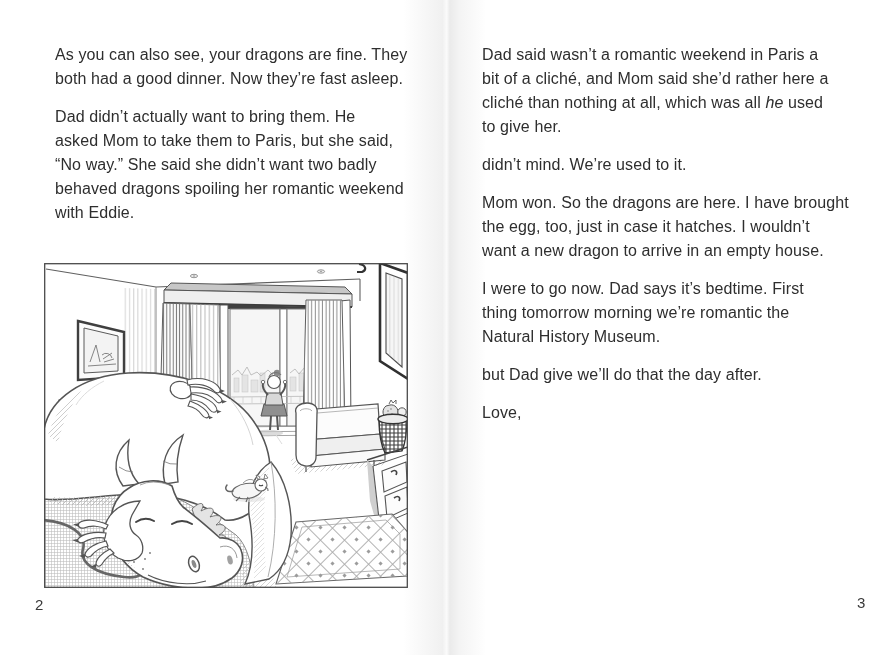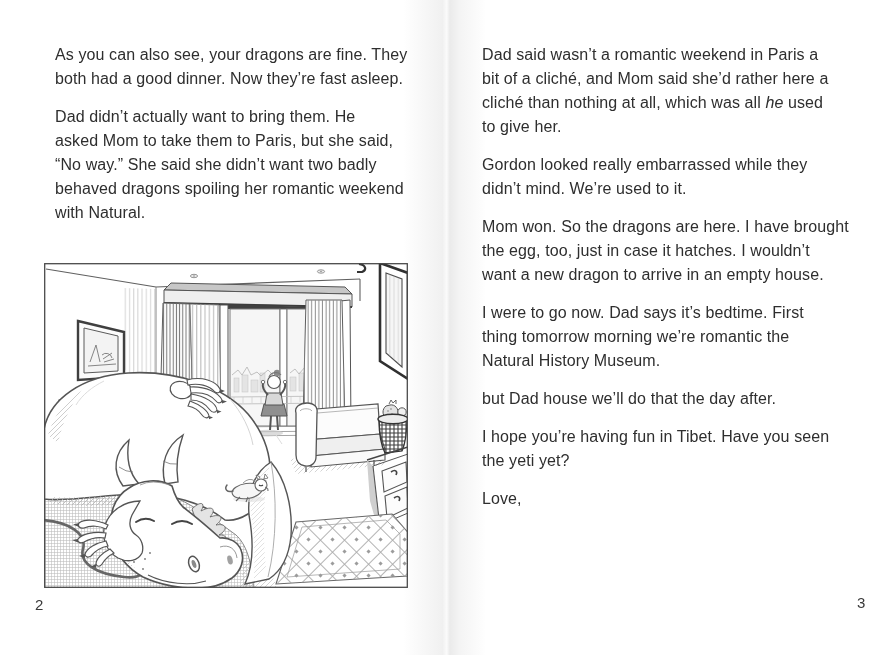--- a/index.html
+++ b/index.html
@@ -346,7 +346,6 @@
           <span class="line"><span>to give her.</span></span>
         </p>
         <p class="para">
-          <span class="line"><span>Gordon looked really embarrassed while they</span></span>
           <span class="line"><span>didn’t mind. We’re used to it.</span></span>
         </p>
         <p class="para">

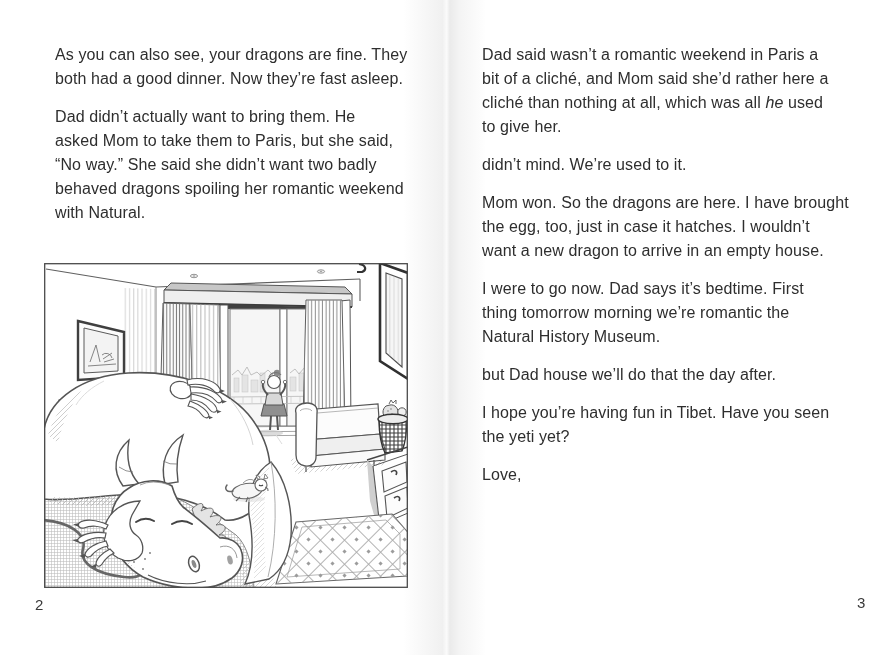--- a/index.html
+++ b/index.html
@@ -79,7 +79,7 @@
           <span class="line"><span>asked Mom to take them to Paris, but she said,</span></span>
           <span class="line"><span>“No way.” She said she didn’t want two badly</span></span>
           <span class="line"><span>behaved dragons spoiling her romantic weekend</span></span>
-          <span class="line"><span>with Natural.</span></span>
+          <span class="line"><span>with Eddie.</span></span>
         </p>
       </div>
 

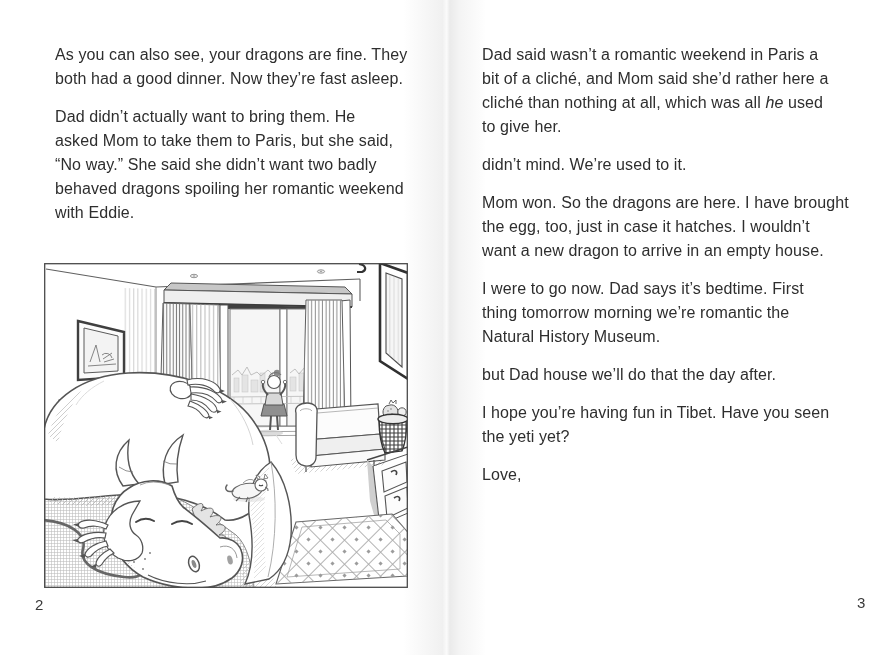--- a/index.html
+++ b/index.html
@@ -359,7 +359,7 @@
           <span class="line"><span>Natural History Museum.</span></span>
         </p>
         <p class="para">
-          <span class="line"><span>but Dad house we’ll do that the day after.</span></span>
+          <span class="line"><span>but Dad give we’ll do that the day after.</span></span>
         </p>
         <p class="para">
           <span class="line"><span>I hope you’re having fun in Tibet. Have you seen</span></span>

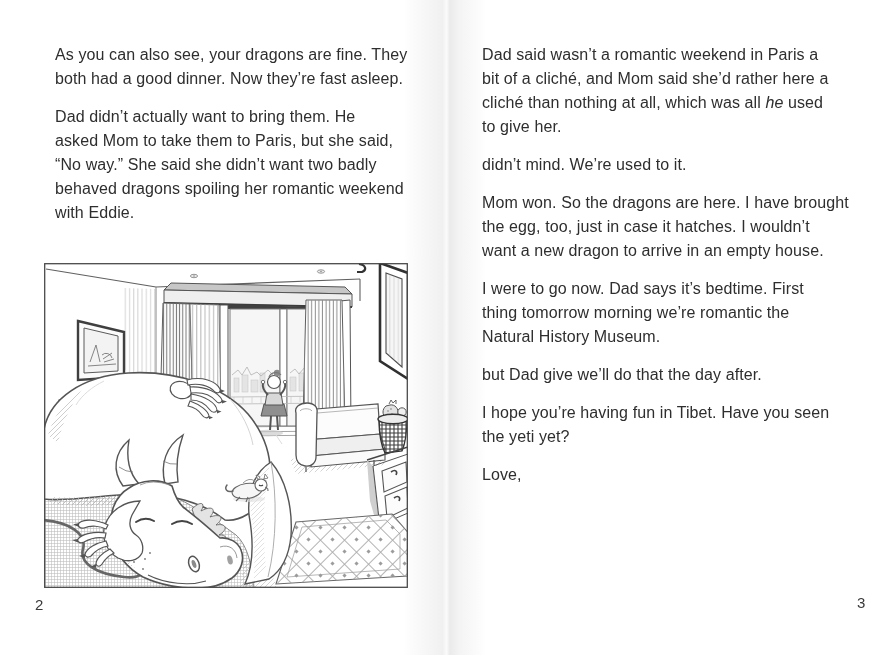--- a/index.html
+++ b/index.html
@@ -362,10 +362,6 @@
           <span class="line"><span>but Dad give we’ll do that the day after.</span></span>
         </p>
         <p class="para">
-          <span class="line"><span>I hope you’re having fun in Tibet. Have you seen</span></span>
-          <span class="line"><span>the yeti yet?</span></span>
-        </p>
-        <p class="para">
           <span class="line"><span>Love,</span></span>
         </p>
       </div>

